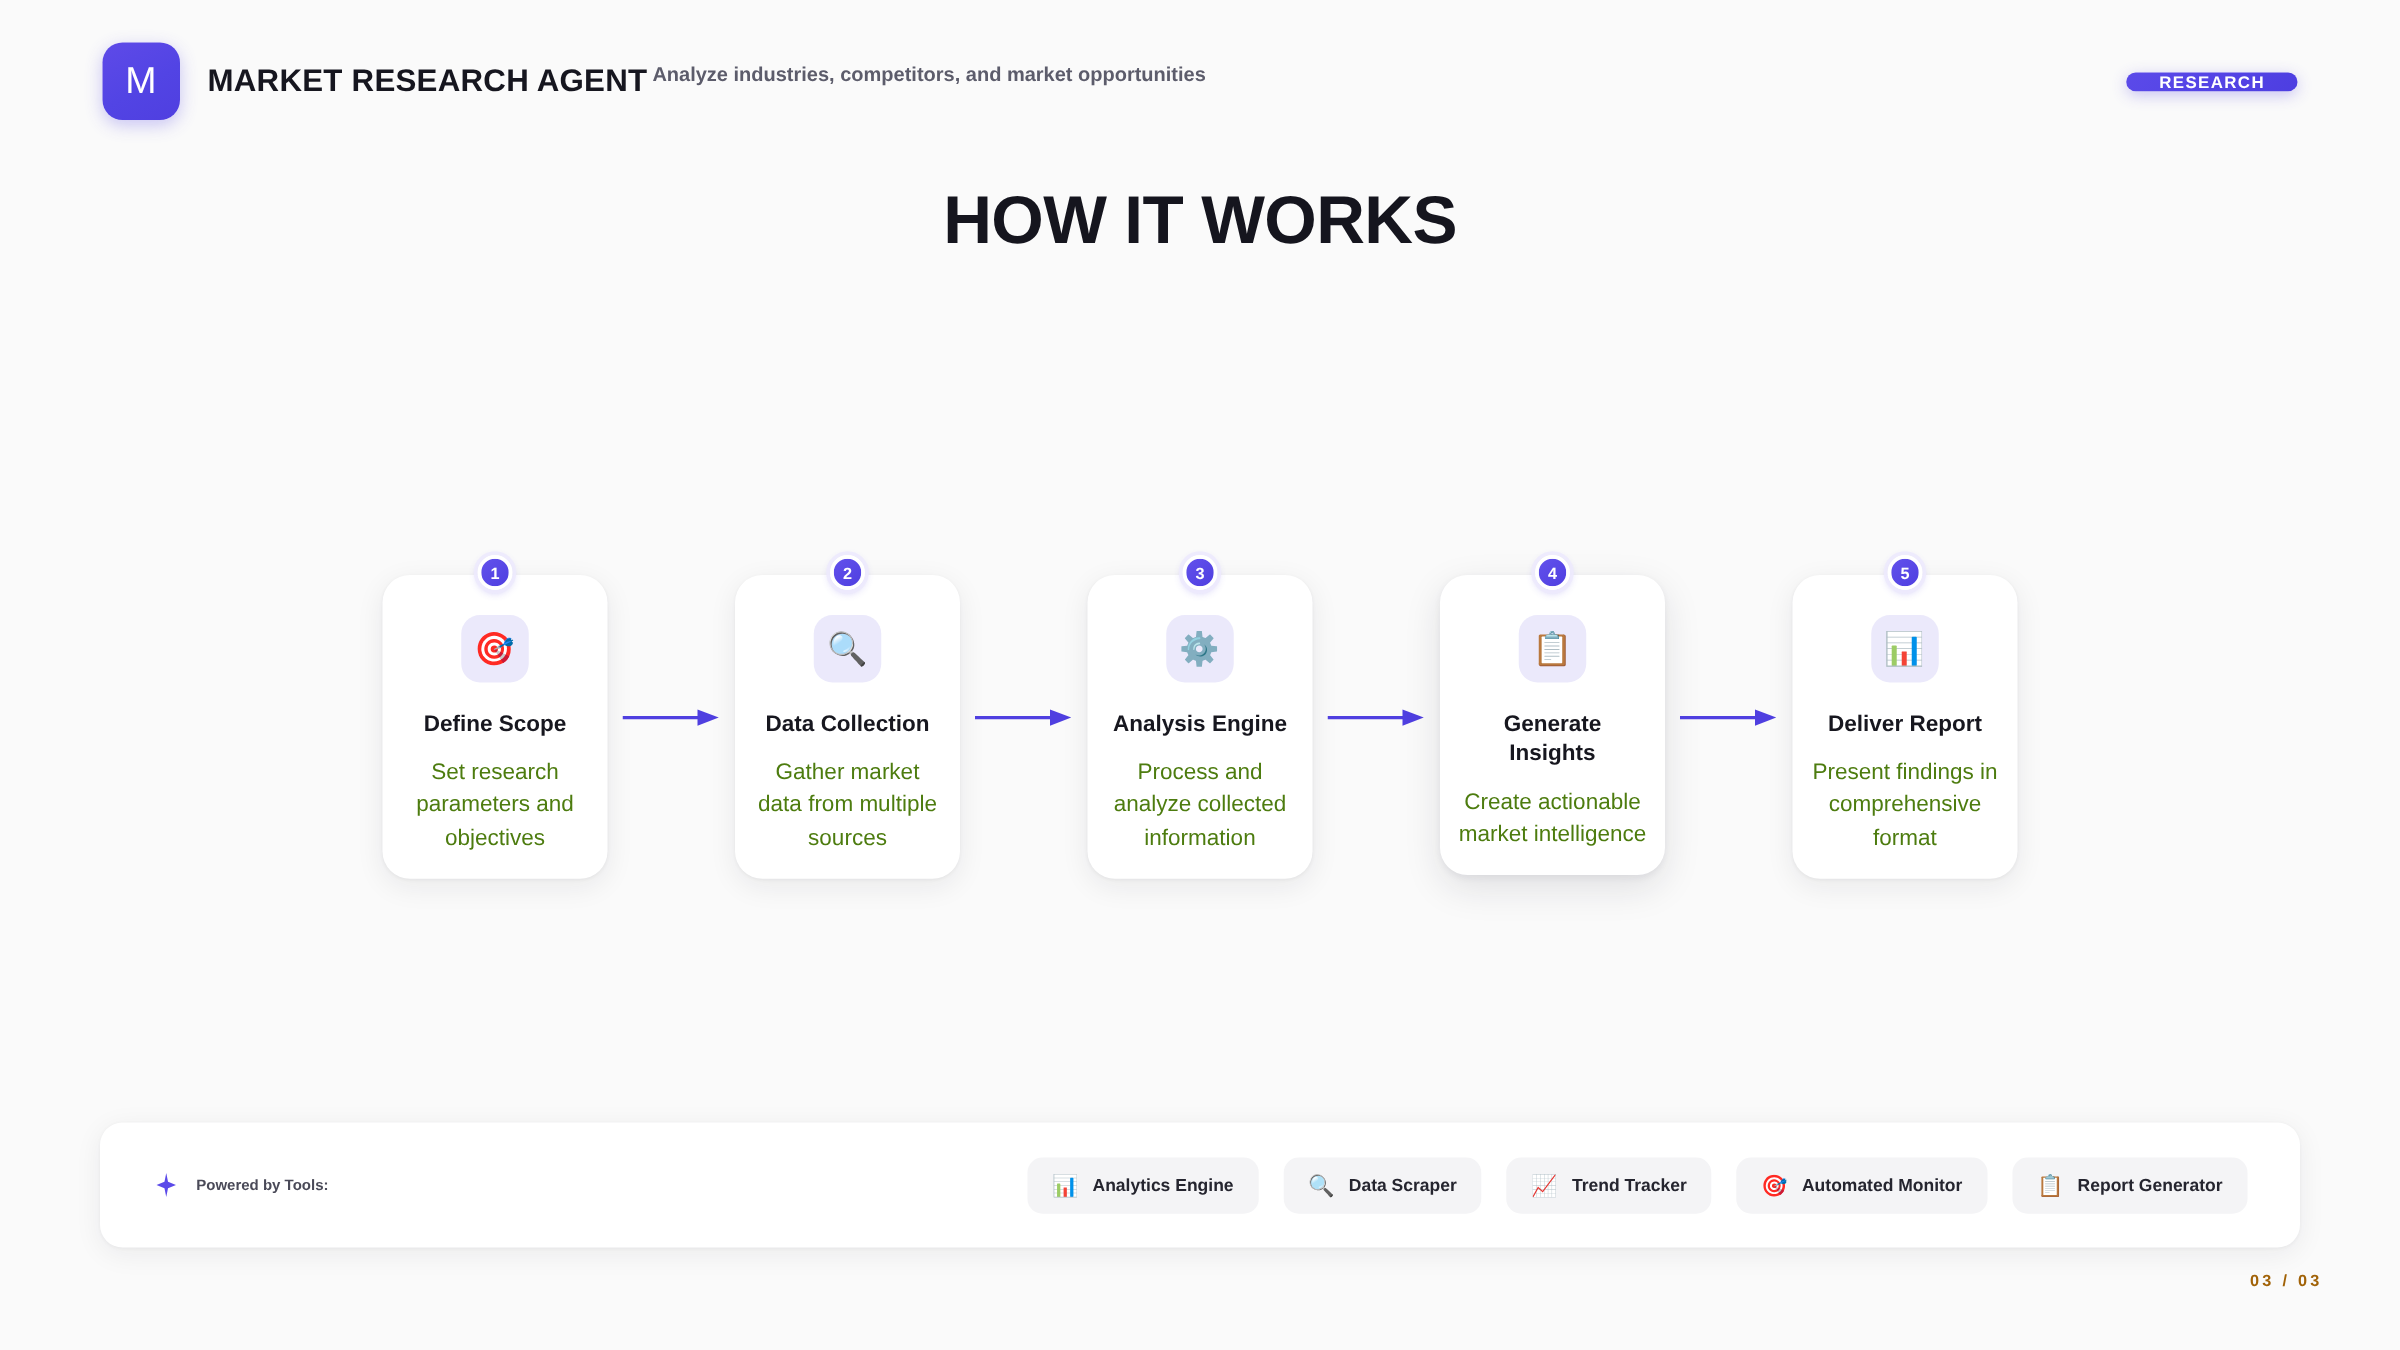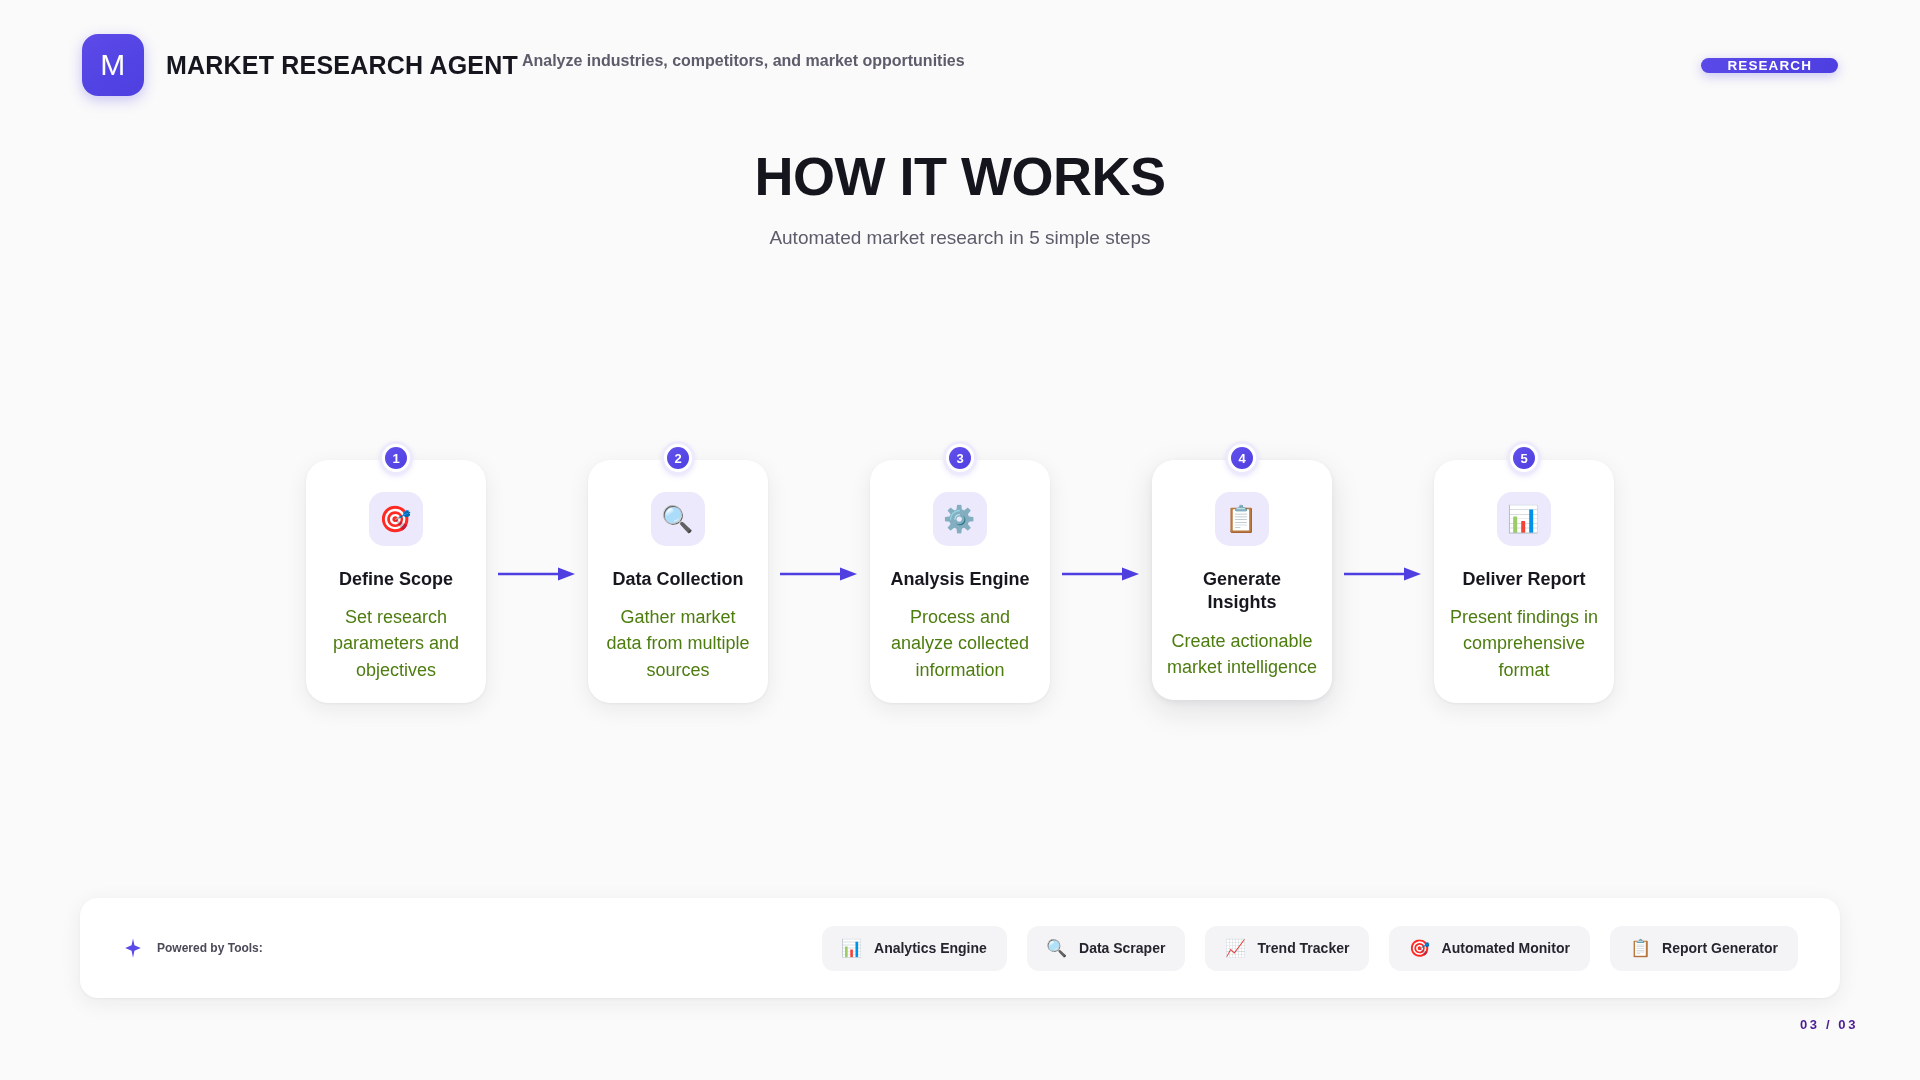--- a/index.html
+++ b/index.html
@@ -289,7 +289,6 @@
 
 <div class="title-block">
   <div class="page-title">HOW IT WORKS</div>
-  <div class="page-subtitle">Automated market research in 5 simple steps</div>
 </div>
 
 <div class="flow" id="flow-root">

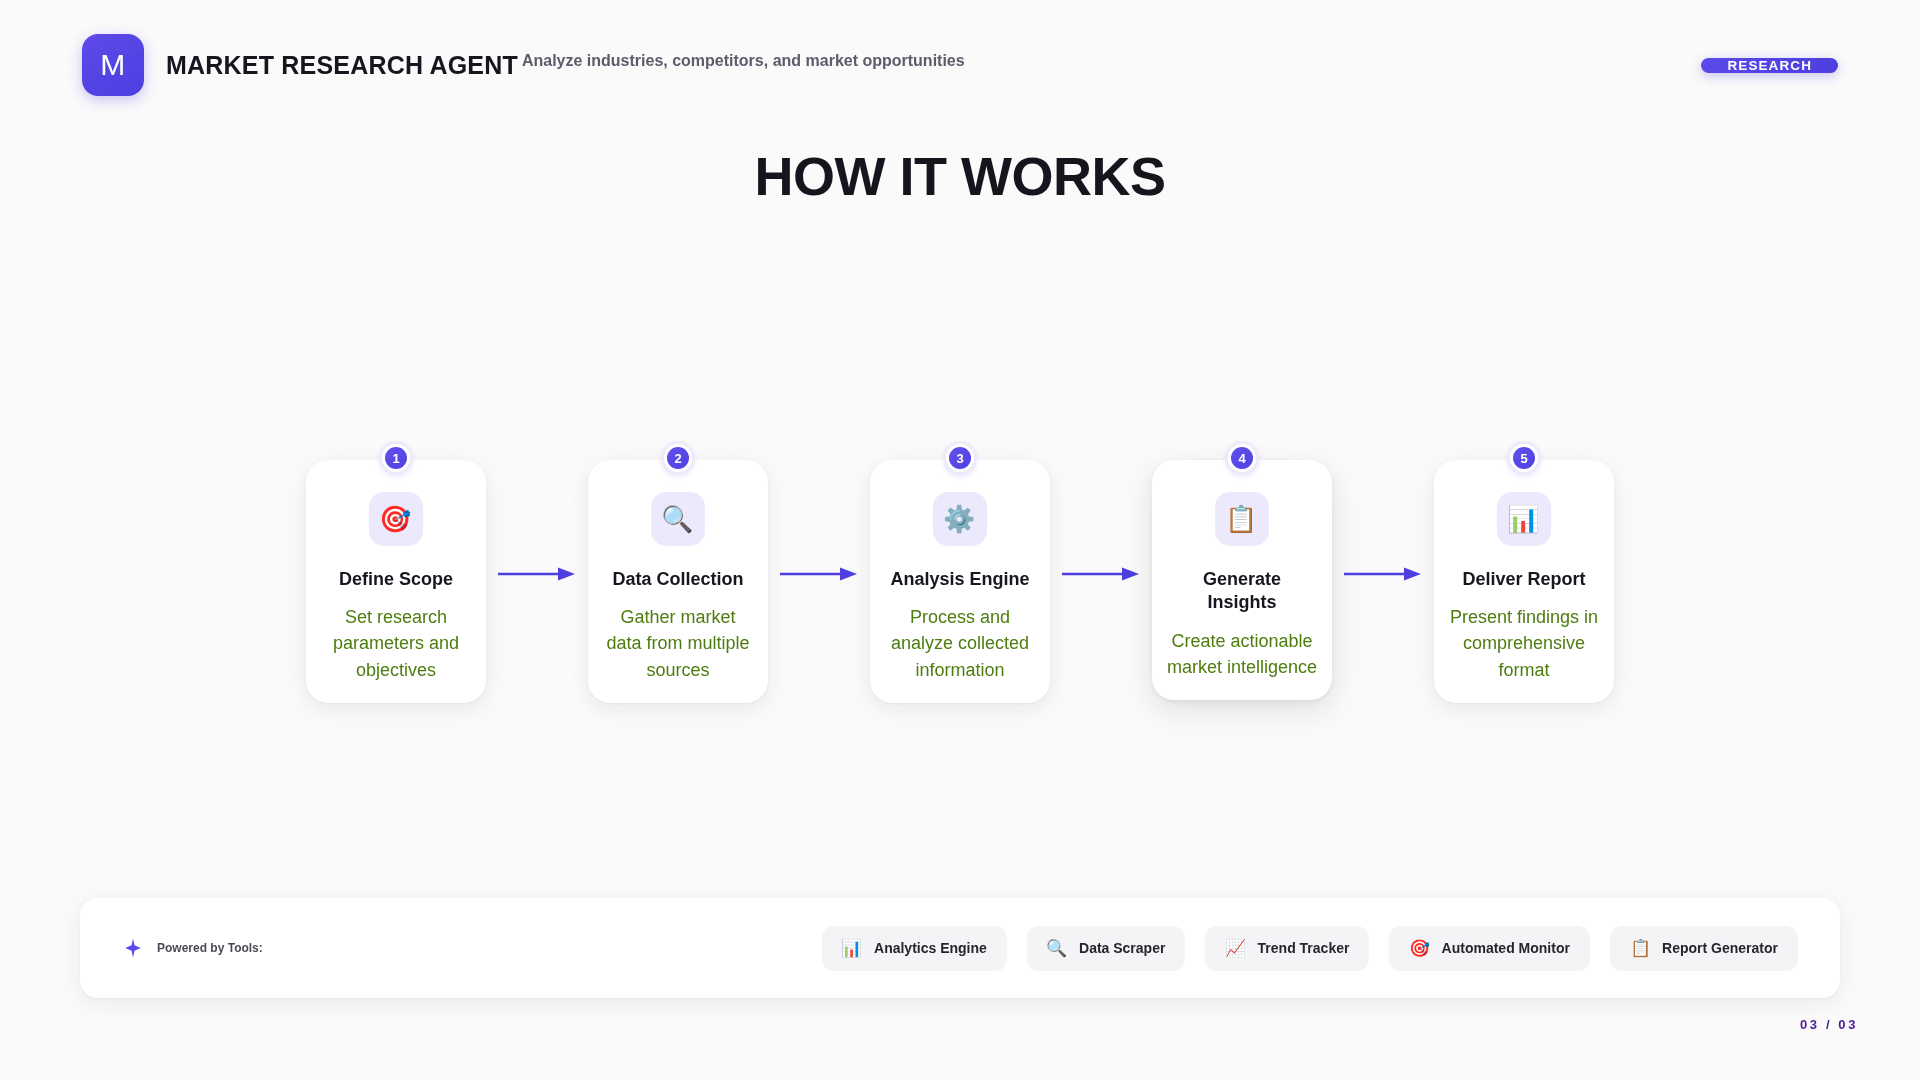--- a/index.html
+++ b/index.html
@@ -267,7 +267,7 @@
     top: 1017px;
     font-size: 13px;
     letter-spacing: 2.6px;
-    color: #4c1d95;
+    color: #a16207;
     font-weight: bold;
   }
 </style>

